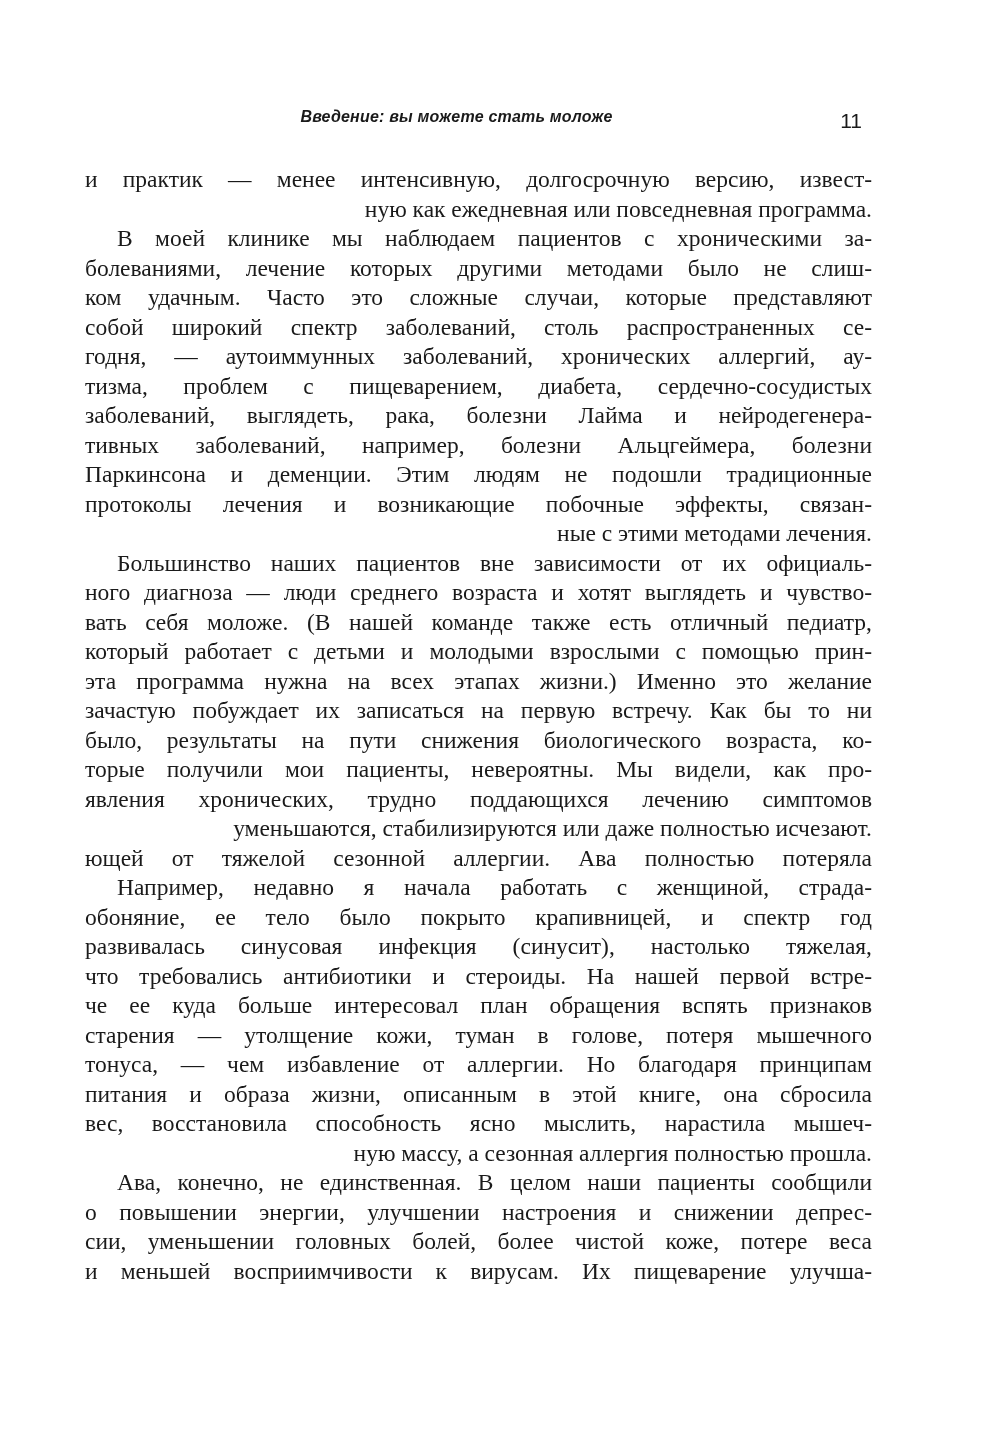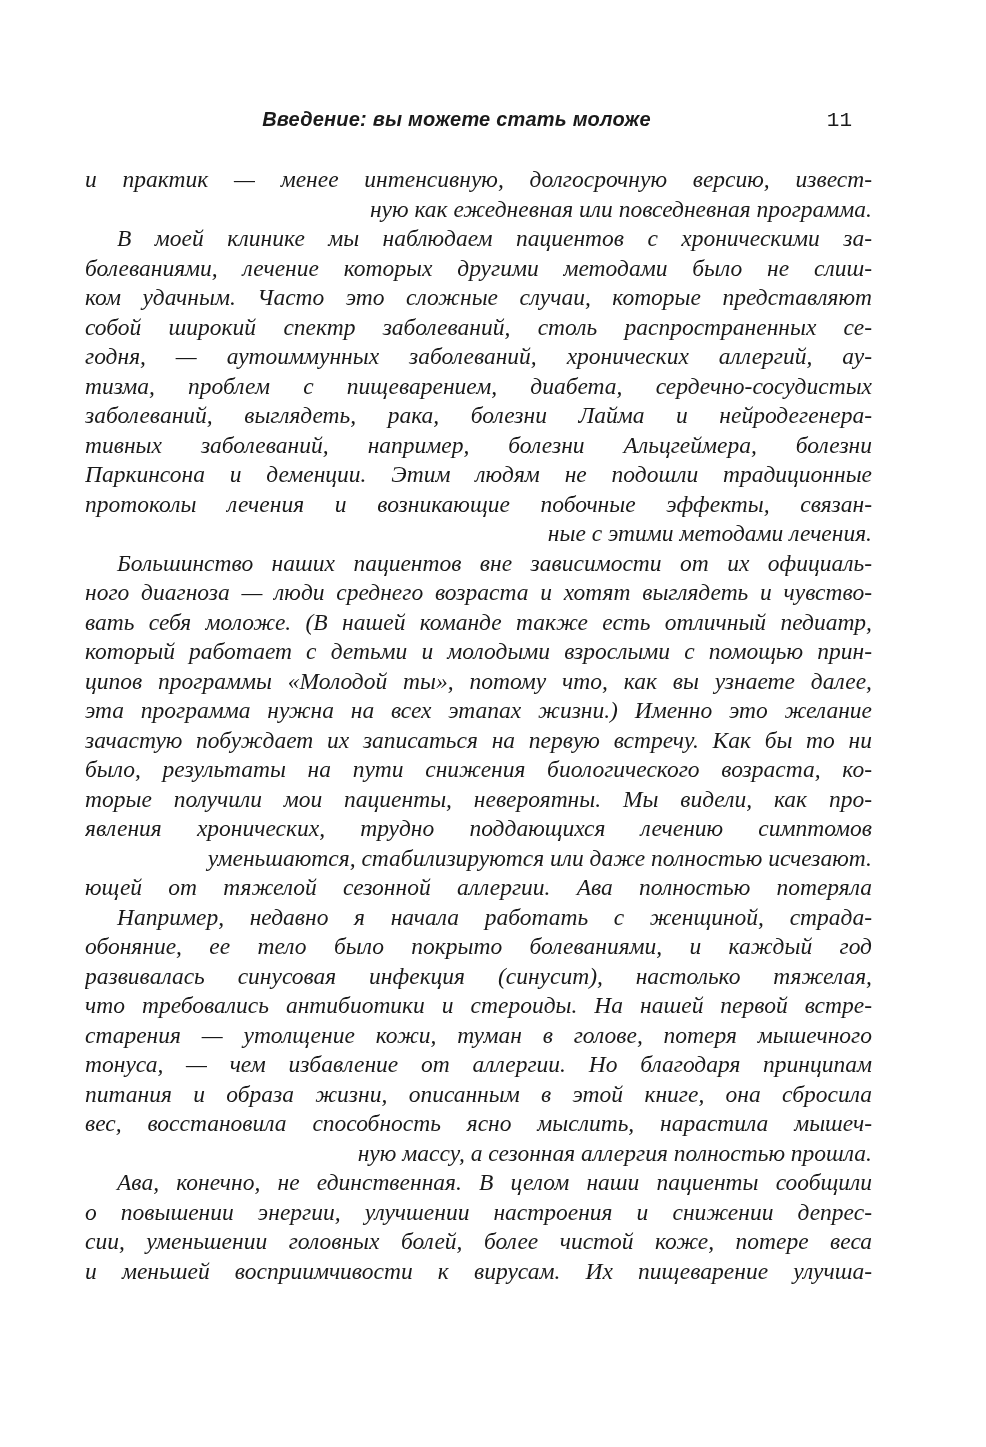--- a/index.html
+++ b/index.html
@@ -25,7 +25,7 @@
     font-family: "Liberation Sans", sans-serif;
     font-style: italic;
     font-weight: bold;
-    font-size: 20px;
+    font-size: 16px;
     letter-spacing: 0.2px;
     transform: translateX(-22px);
     white-space: nowrap;

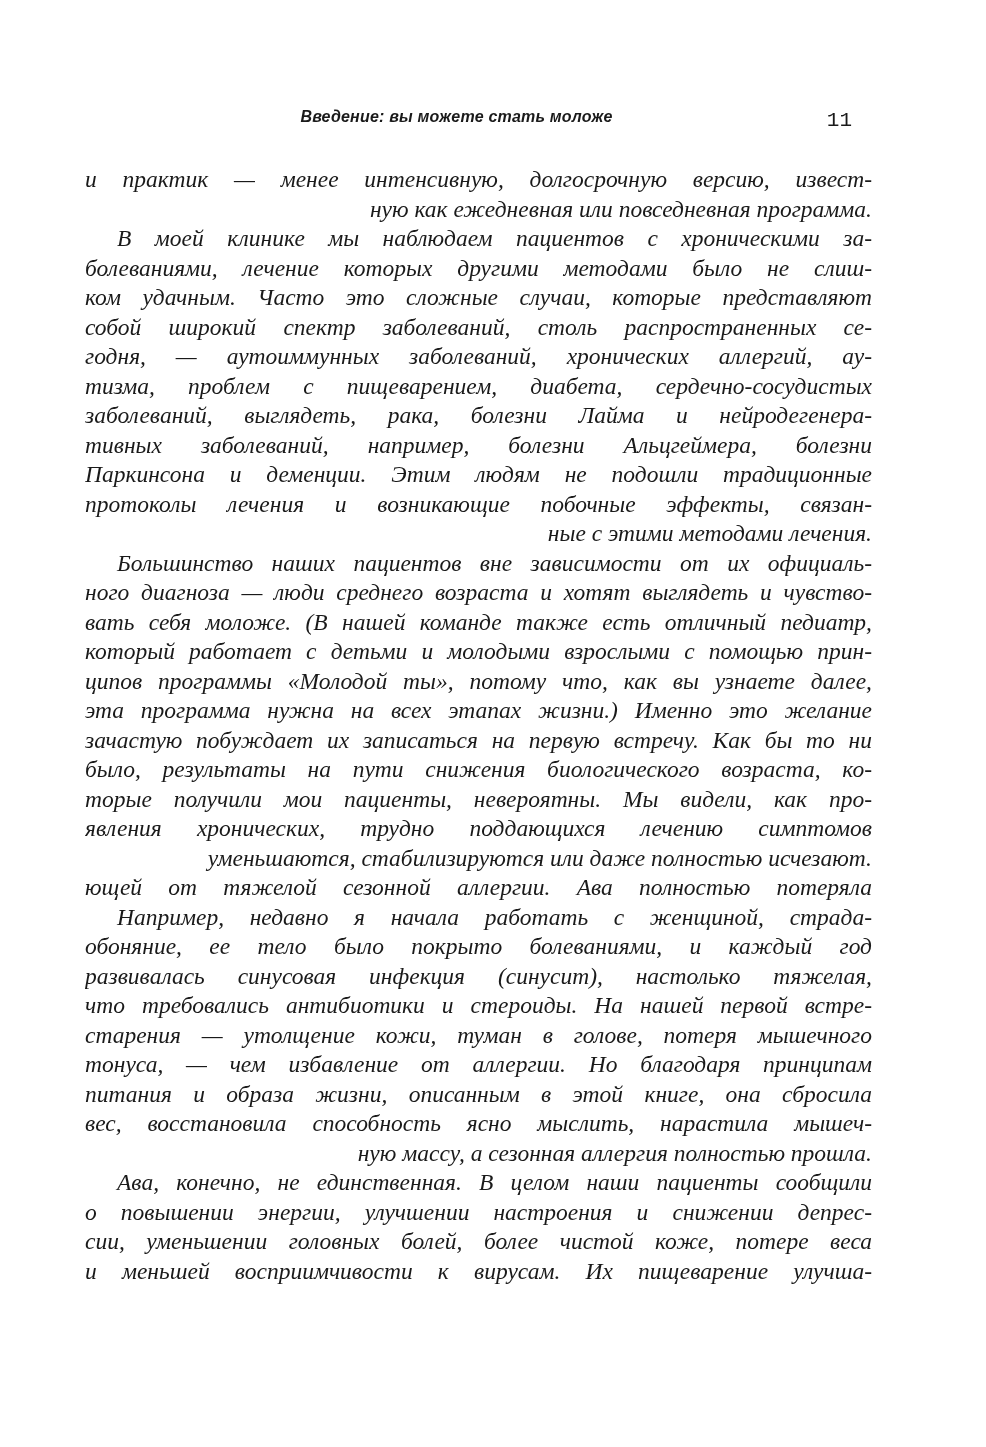--- a/index.html
+++ b/index.html
@@ -32,10 +32,10 @@
   }
   .page-number {
     position: absolute;
-    right: 20px;
+    right: 10px;
     top: 1px;
     font-size: 21px;
-    font-family: Liberation Mono, monospace;
+    font-family: Liberation Sans, sans-serif;
   }
   .body-text {
     position: absolute;

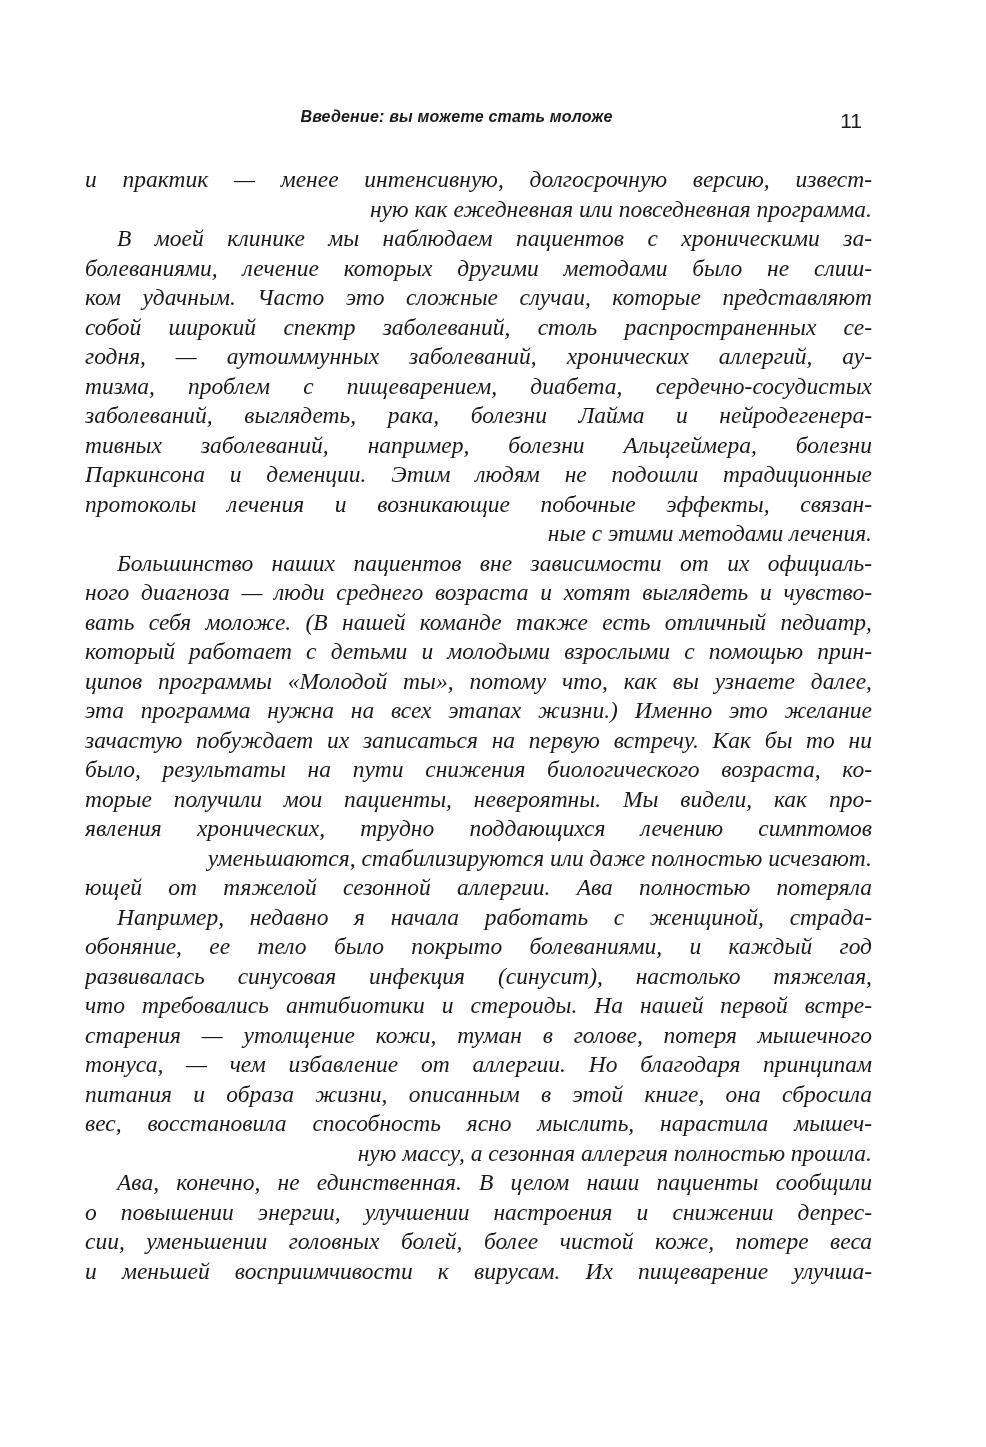--- a/index.html
+++ b/index.html
@@ -43,7 +43,6 @@
     left: 85px;
     width: 787px;
     font-size: 23.5px;
-    font-style: italic;
   }
   .para { margin: 0; padding: 0; }
   .line {

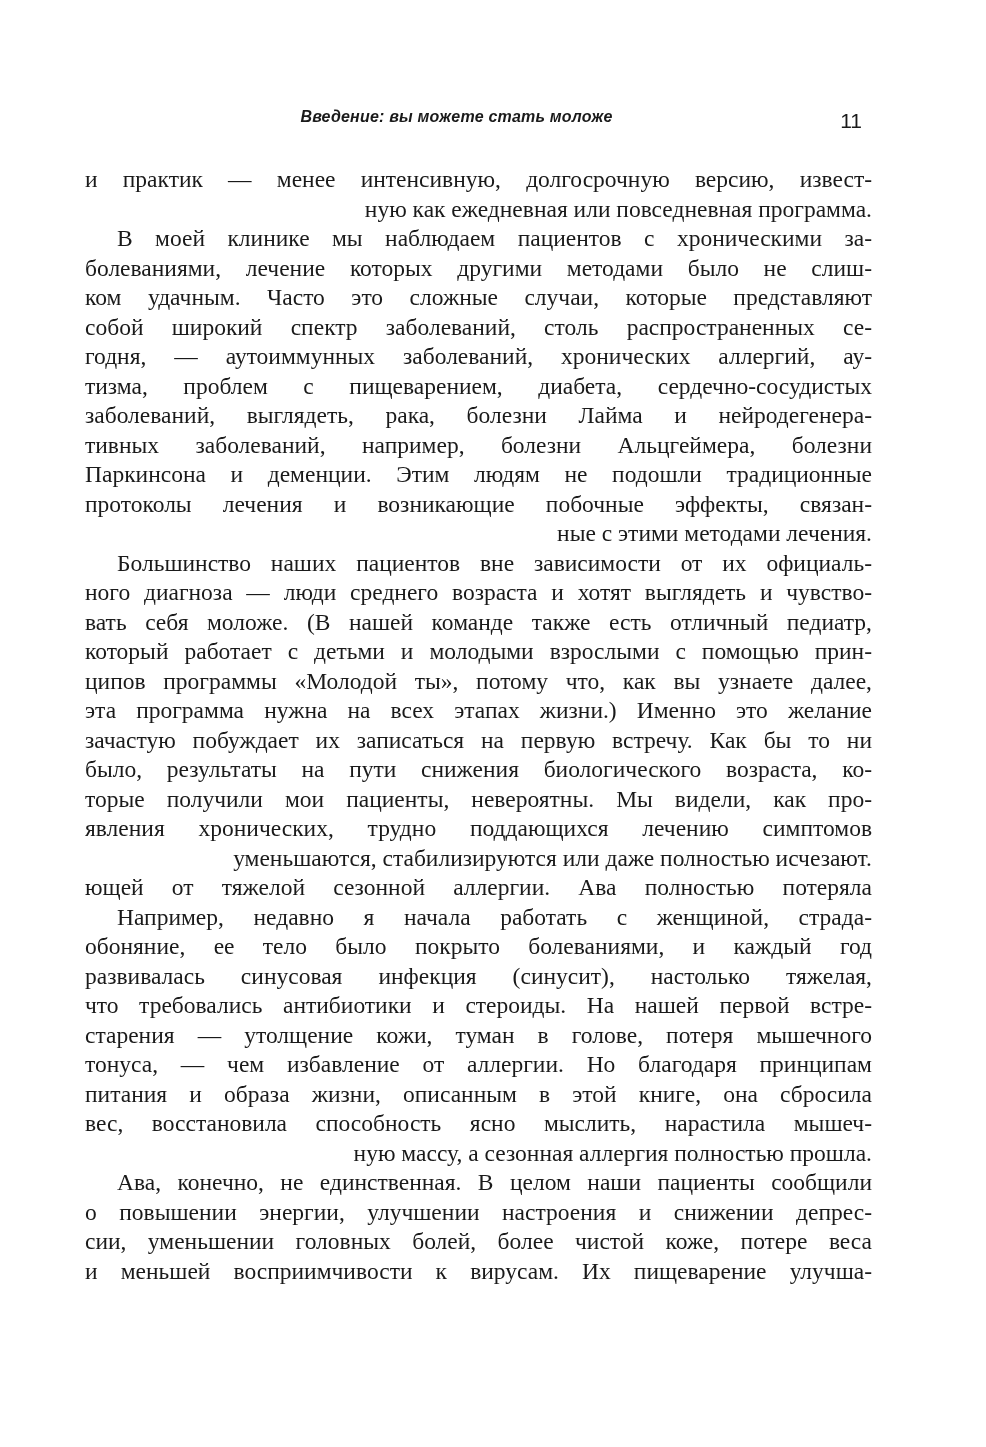--- a/index.html
+++ b/index.html
@@ -92,7 +92,6 @@
       <div class="line">ного диагноза — люди среднего возраста и хотят выглядеть и чувство-</div>
       <div class="line">вать себя моложе. (В нашей команде также есть отличный педиатр,</div>
       <div class="line">который работает с детьми и молодыми взрослыми с помощью прин-</div>
-      <div class="line">ципов программы «Молодой ты», потому что, как вы узнаете далее,</div>
       <div class="line">эта программа нужна на всех этапах жизни.) Именно это желание</div>
       <div class="line">зачастую побуждает их записаться на первую встречу. Как бы то ни</div>
       <div class="line">было, результаты на пути снижения биологического возраста, ко-</div>

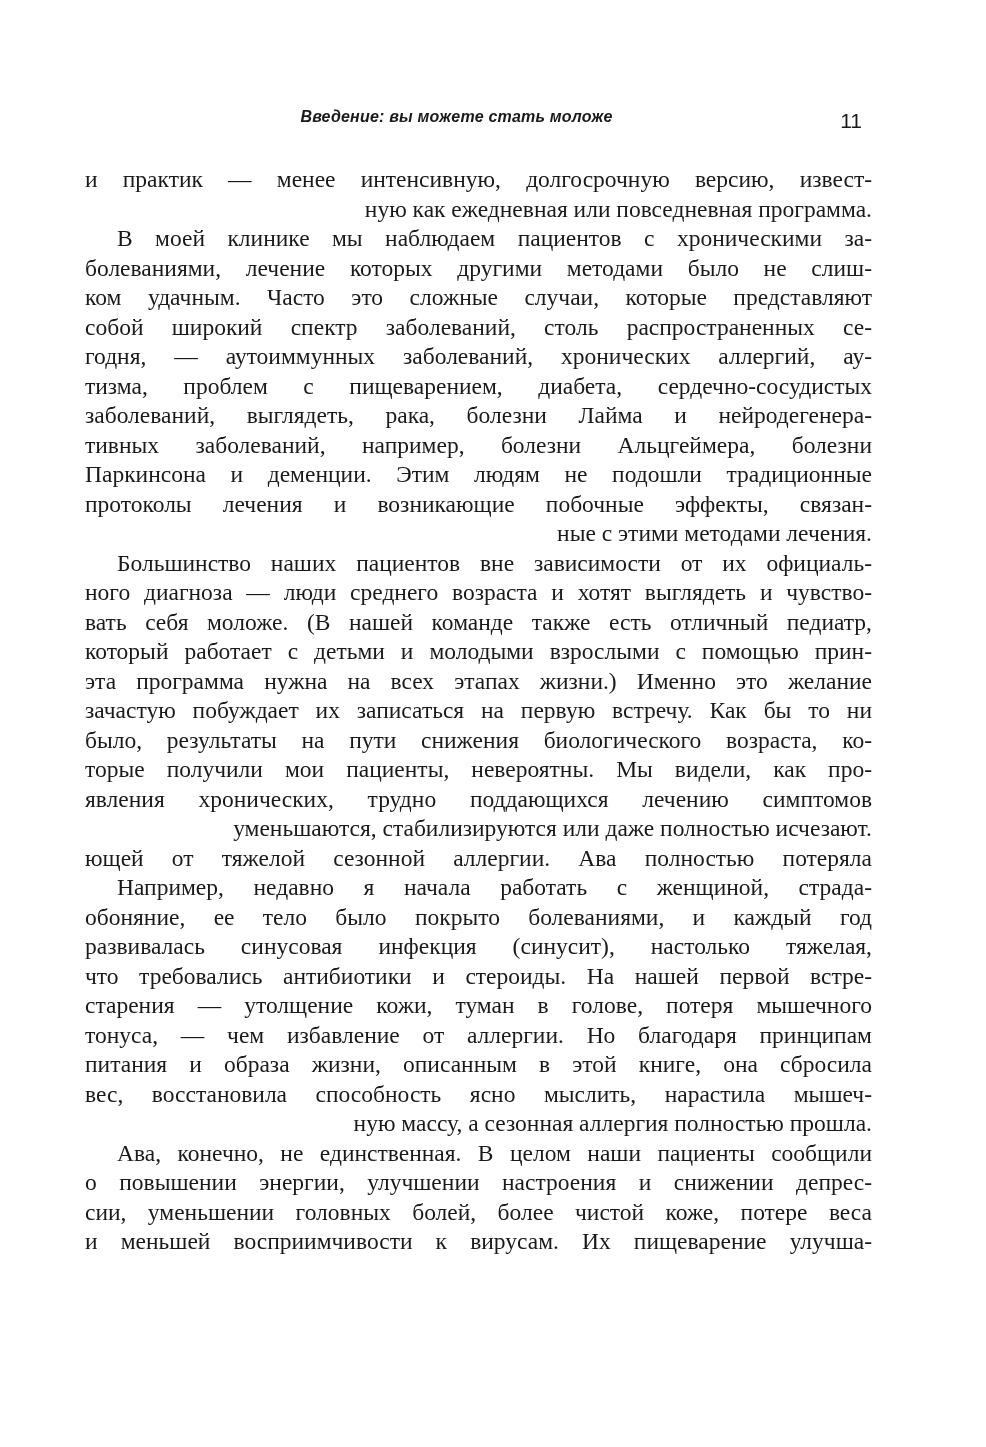--- a/index.html
+++ b/index.html
@@ -102,7 +102,7 @@
     <div class="para">
       <div class="line">ющей от тяжелой сезонной аллергии. Ава полностью потеряла</div>
       <div class="line indent">Например, недавно я начала работать с женщиной, страда-</div>
-      <div class="line">обоняние, ее тело было покрыто болеваниями, и каждый год</div>
+      <div class="line">обоняние, ее тело было покрыто крапивницей, и спектр год</div>
       <div class="line">развивалась синусовая инфекция (синусит), настолько тяжелая,</div>
       <div class="line">что требовались антибиотики и стероиды. На нашей первой встре-</div>
       <div class="line">старения — утолщение кожи, туман в голове, потеря мышечного</div>

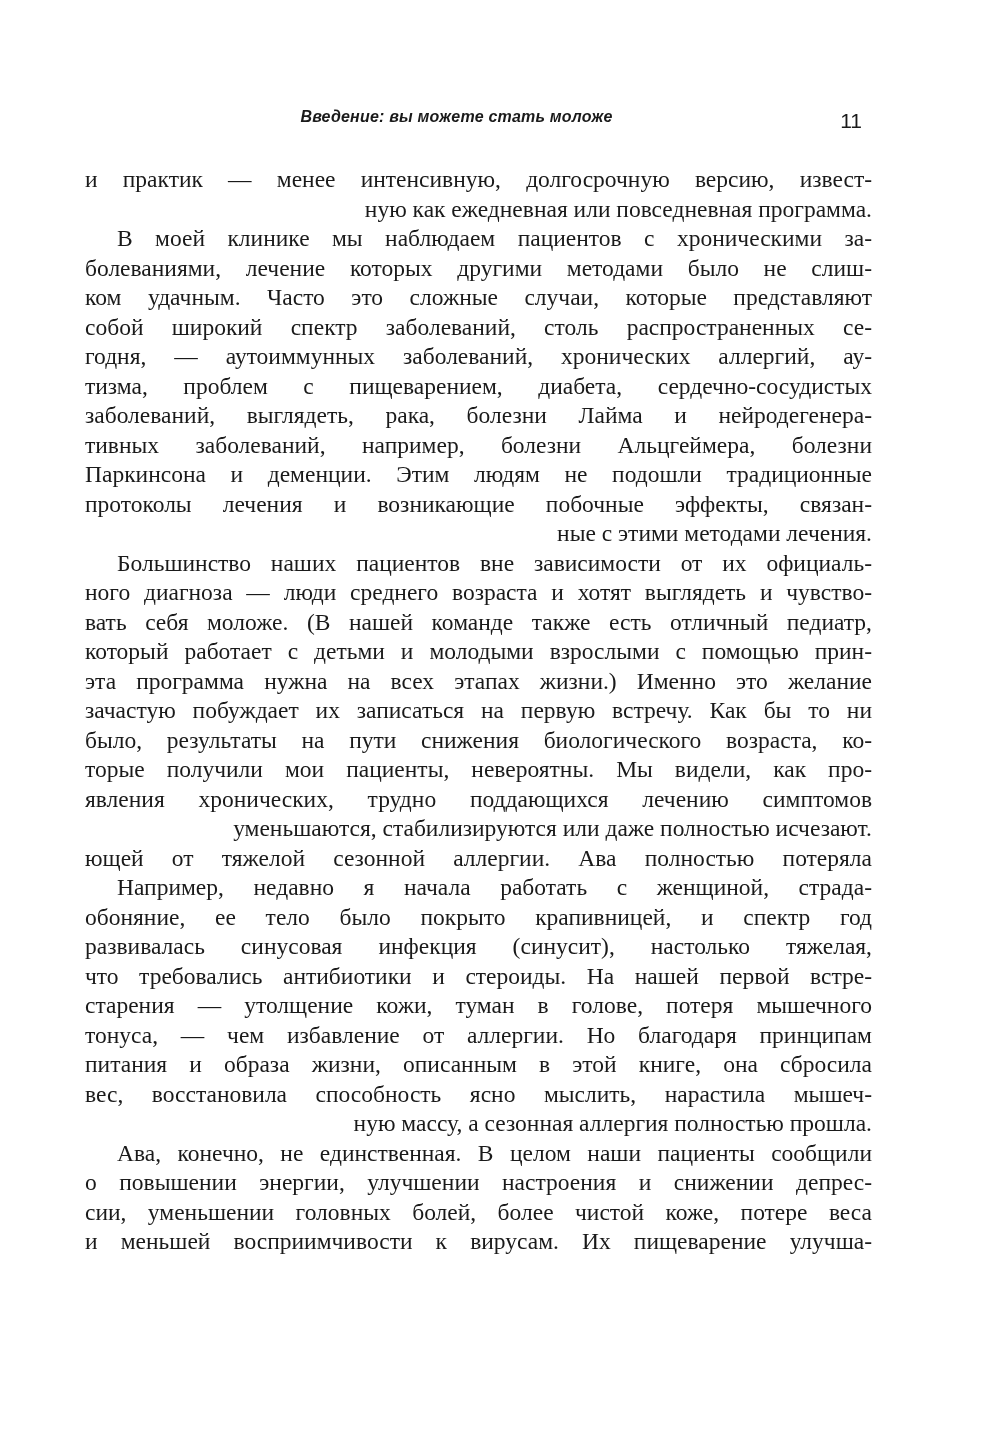--- a/index.html
+++ b/index.html
@@ -105,6 +105,7 @@
       <div class="line">обоняние, ее тело было покрыто крапивницей, и спектр год</div>
       <div class="line">развивалась синусовая инфекция (синусит), настолько тяжелая,</div>
       <div class="line">что требовались антибиотики и стероиды. На нашей первой встре-</div>
+      <div class="line">че ее куда больше интересовал план обращения вспять признаков</div>
       <div class="line">старения — утолщение кожи, туман в голове, потеря мышечного</div>
       <div class="line">тонуса, — чем избавление от аллергии. Но благодаря принципам</div>
       <div class="line">питания и образа жизни, описанным в этой книге, она сбросила</div>

